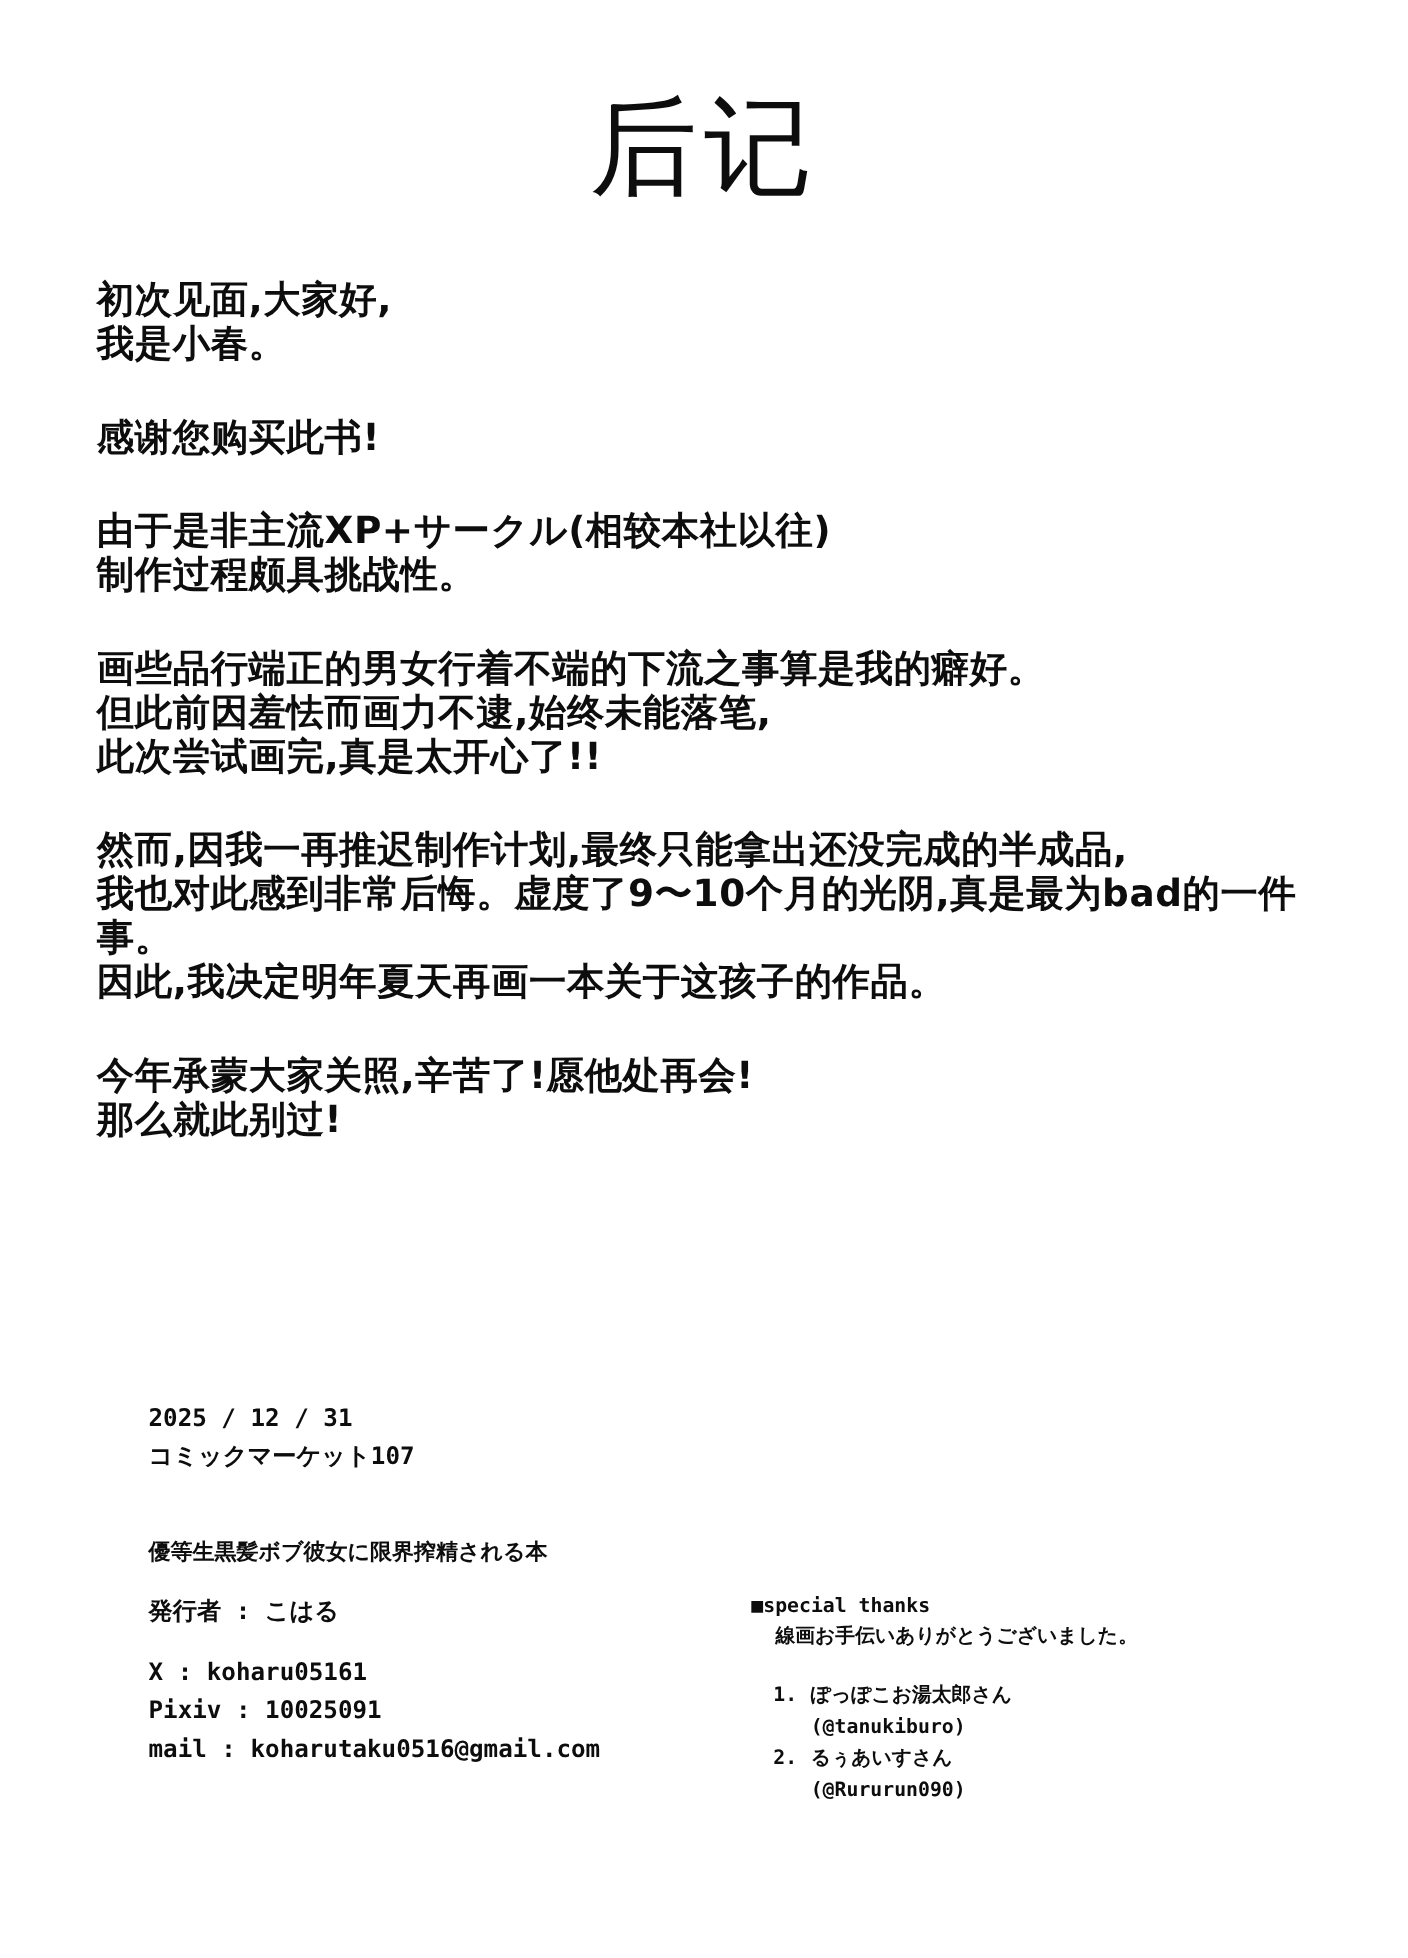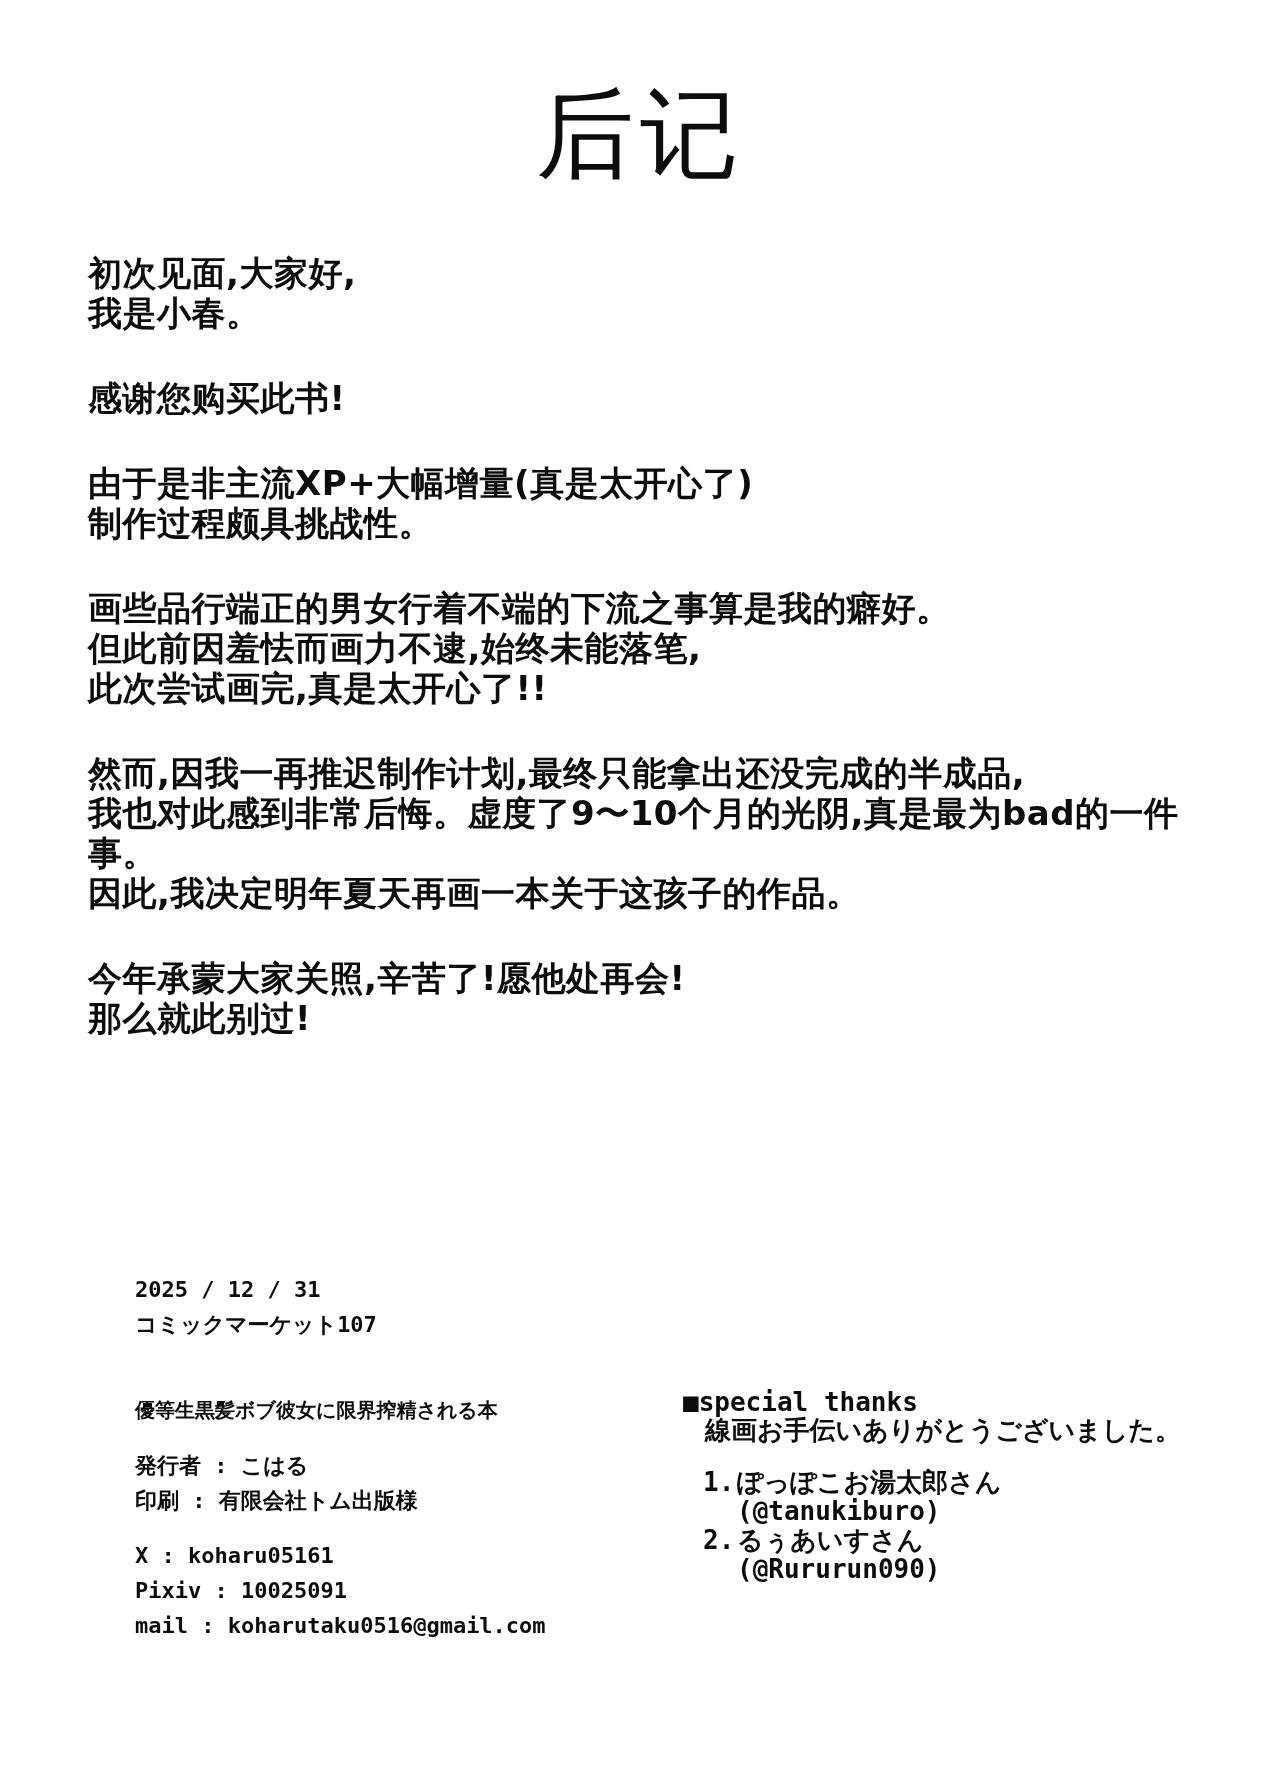--- a/index.html
+++ b/index.html
@@ -89,7 +89,7 @@
       <div>感谢您购买此书!</div>
     </div>
     <div class="para">
-      <div>由于是非主流XP+大幅增量(真是太开心了)</div>
+      <div>由于是非主流XP+サークル(相较本社以往)</div>
       <div>制作过程颇具挑战性。</div>
     </div>
     <div class="para">

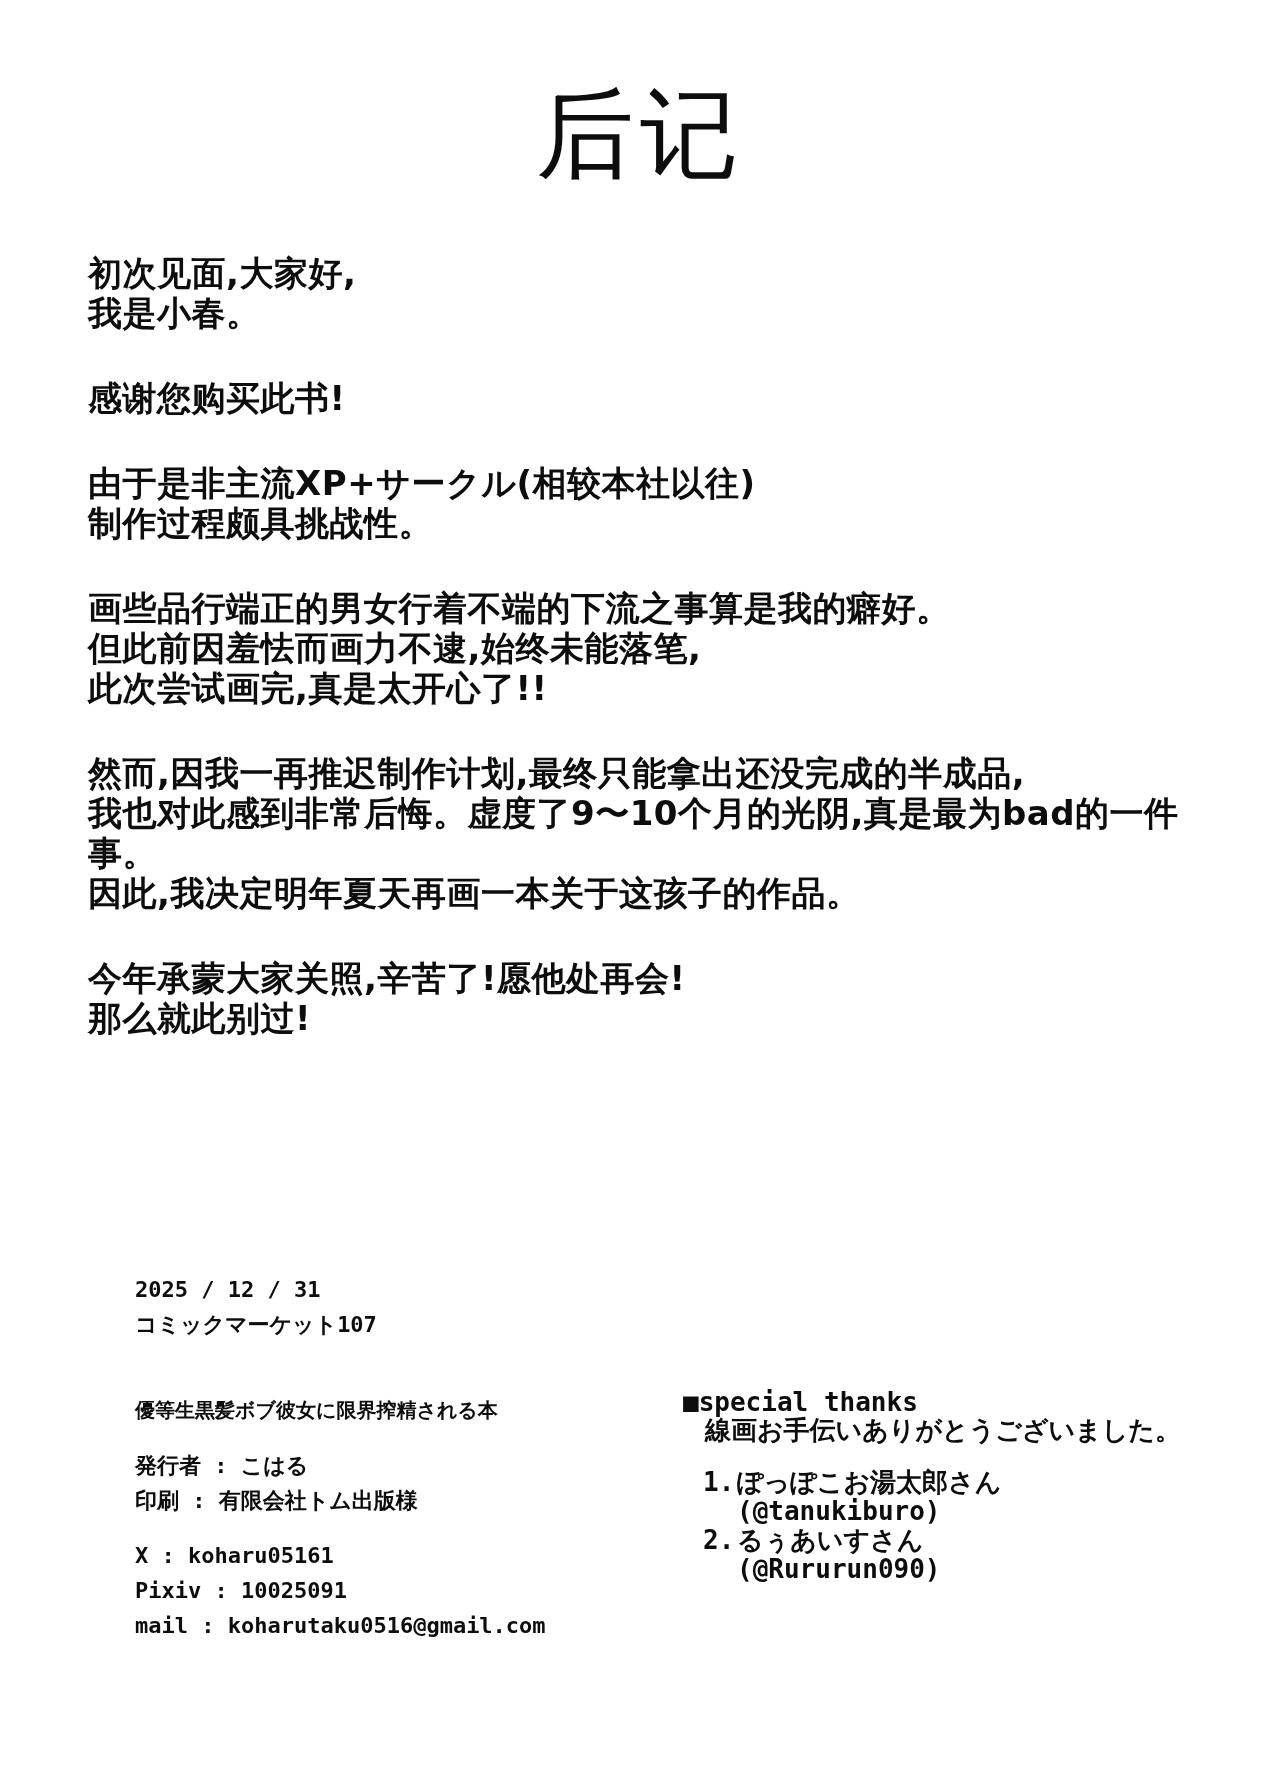--- a/index.html
+++ b/index.html
@@ -61,8 +61,8 @@
   .thanks {
     position: absolute;
     left: 683px;
-    top: 1388px;
-    font-size: 26px;
+    top: 1446px;
+    font-size: 18px;
     font-weight: 700;
     line-height: 28px;
     font-family: "DejaVu Sans Mono", "DejaVu Sans", monospace, sans-serif;

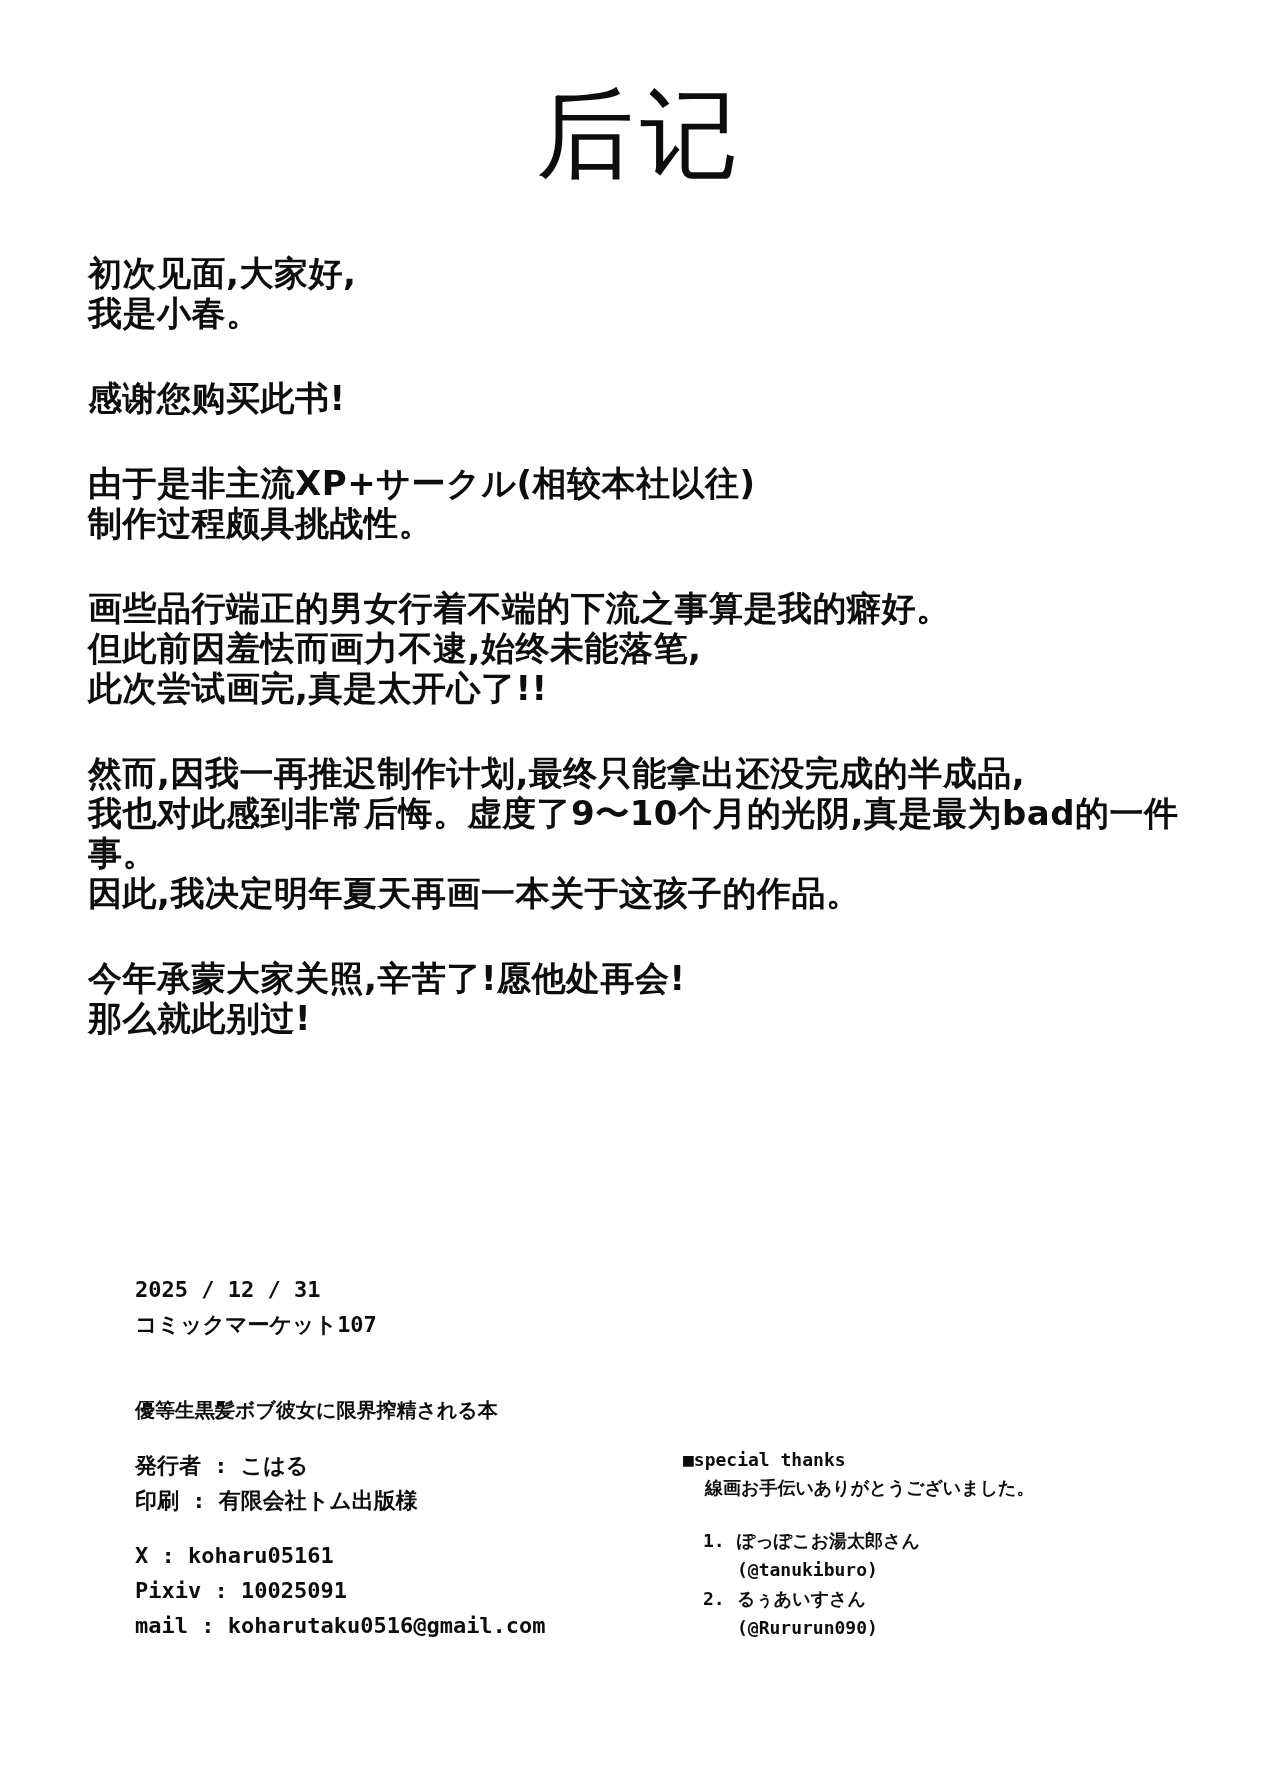--- a/index.html
+++ b/index.html
@@ -116,7 +116,6 @@
     <div class="book-title">優等生黒髪ボブ彼女に限界搾精される本</div>
     <div class="group credits">
       <div>発行者 : こはる</div>
-      <div>印刷 : 有限会社トム出版様</div>
     </div>
     <div class="group contacts">
       <div>X : koharu05161</div>

